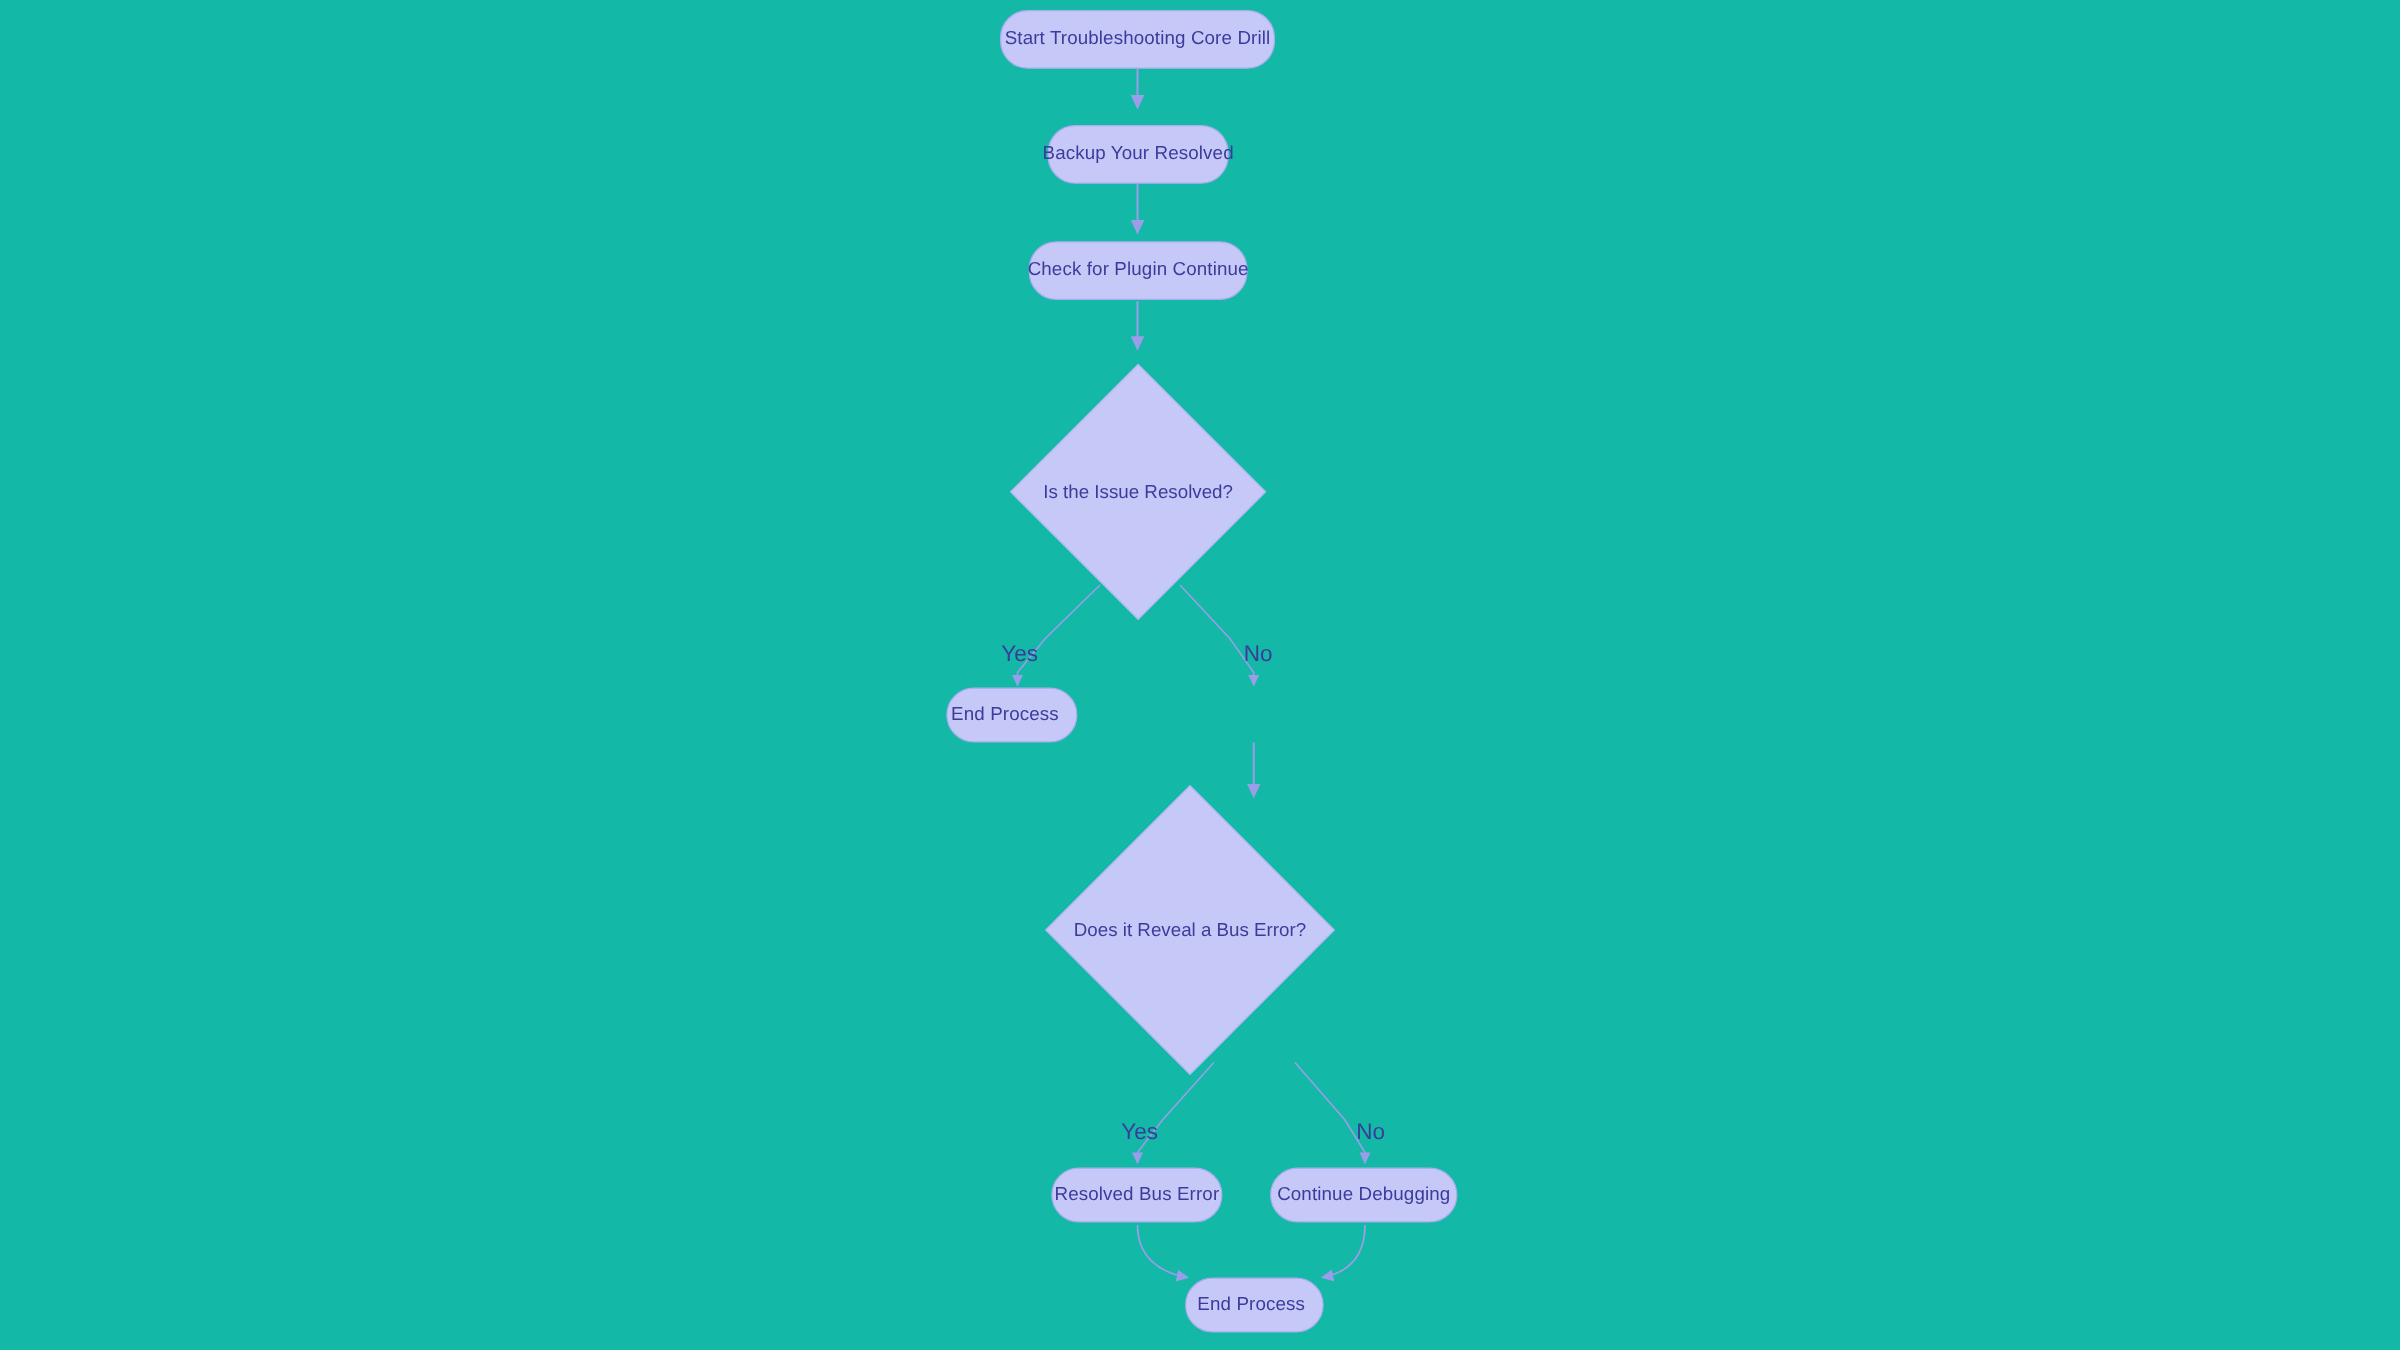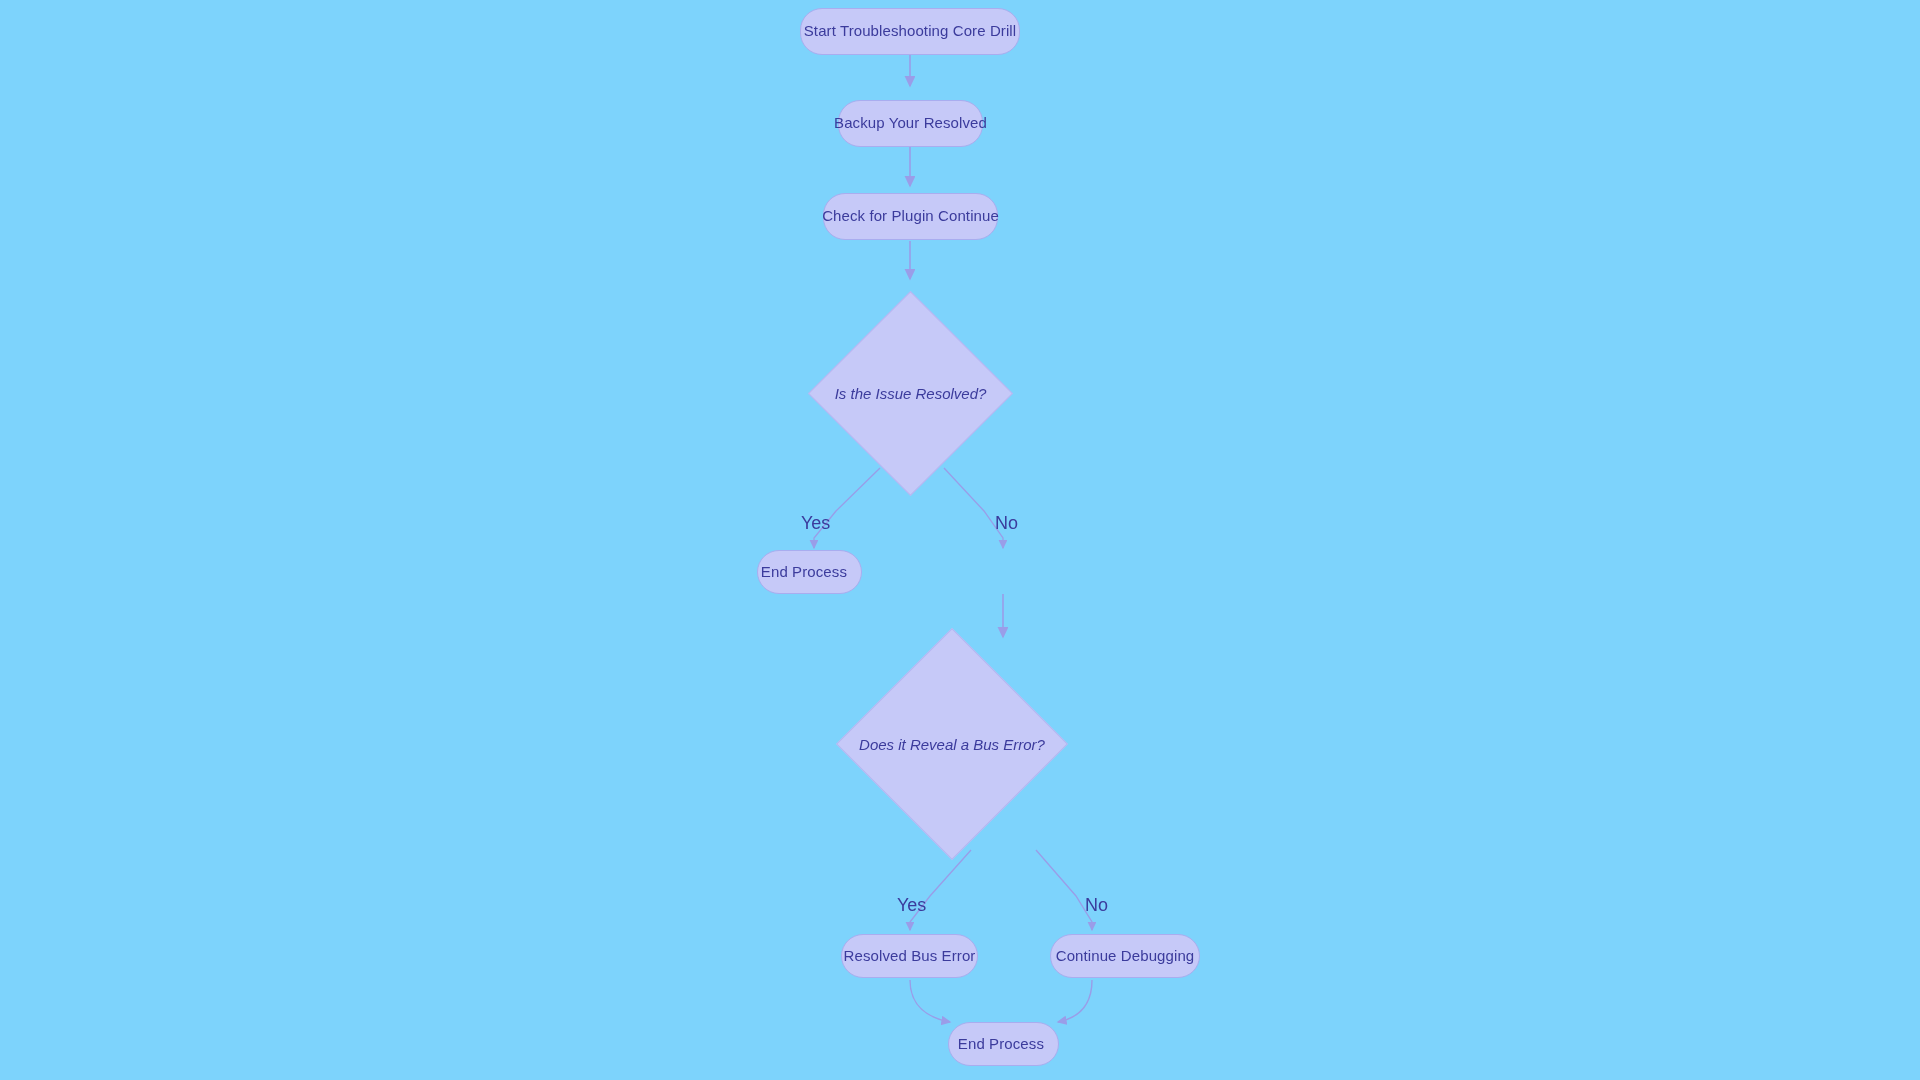--- a/index.html
+++ b/index.html
@@ -17,7 +17,7 @@
     position: relative;
     width: 1920px;
     height: 1080px;
-    background: #7dd3fc;
+    background: #14b8a6;
   }
   #edge-layer {
     position: absolute;

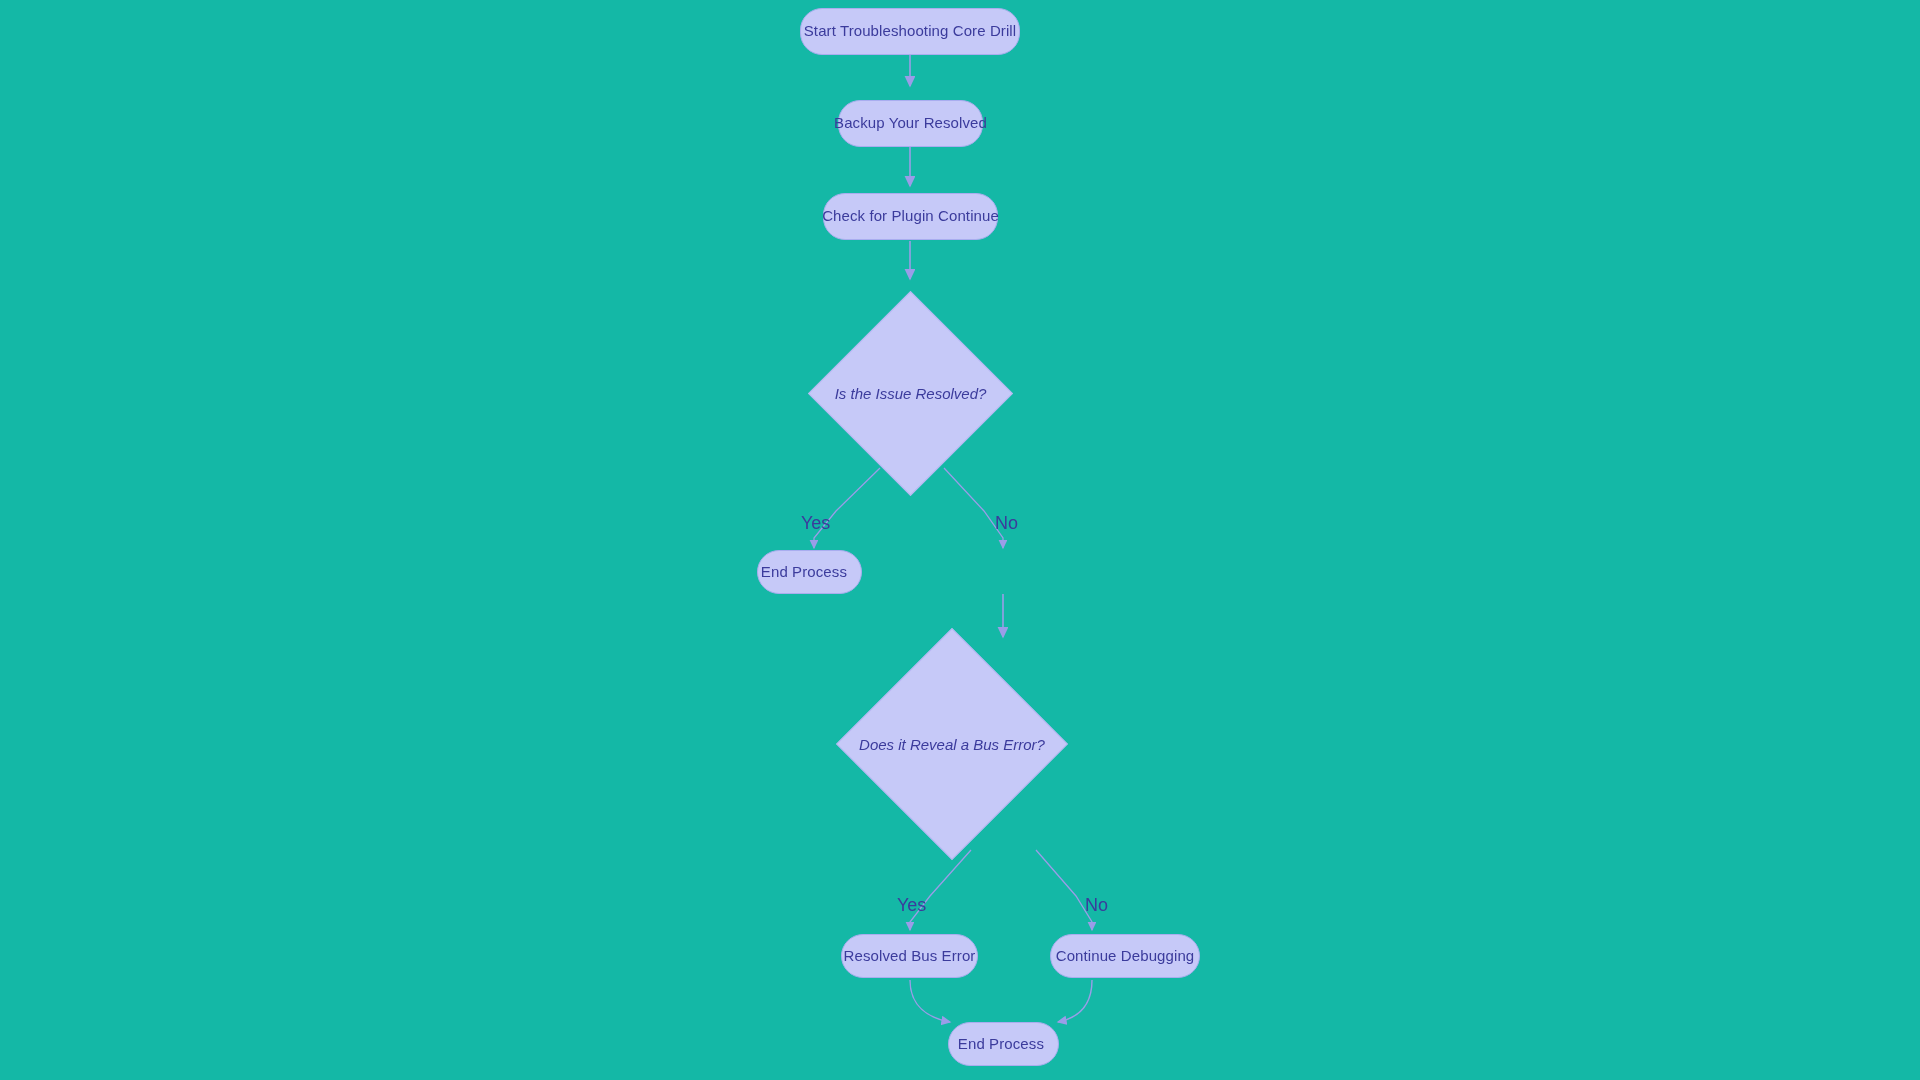--- a/index.html
+++ b/index.html
@@ -56,7 +56,6 @@
     display: flex;
     align-items: center;
     justify-content: center;
-    font-style: italic;
   }
   .decision .diamond-shape {
     position: absolute;

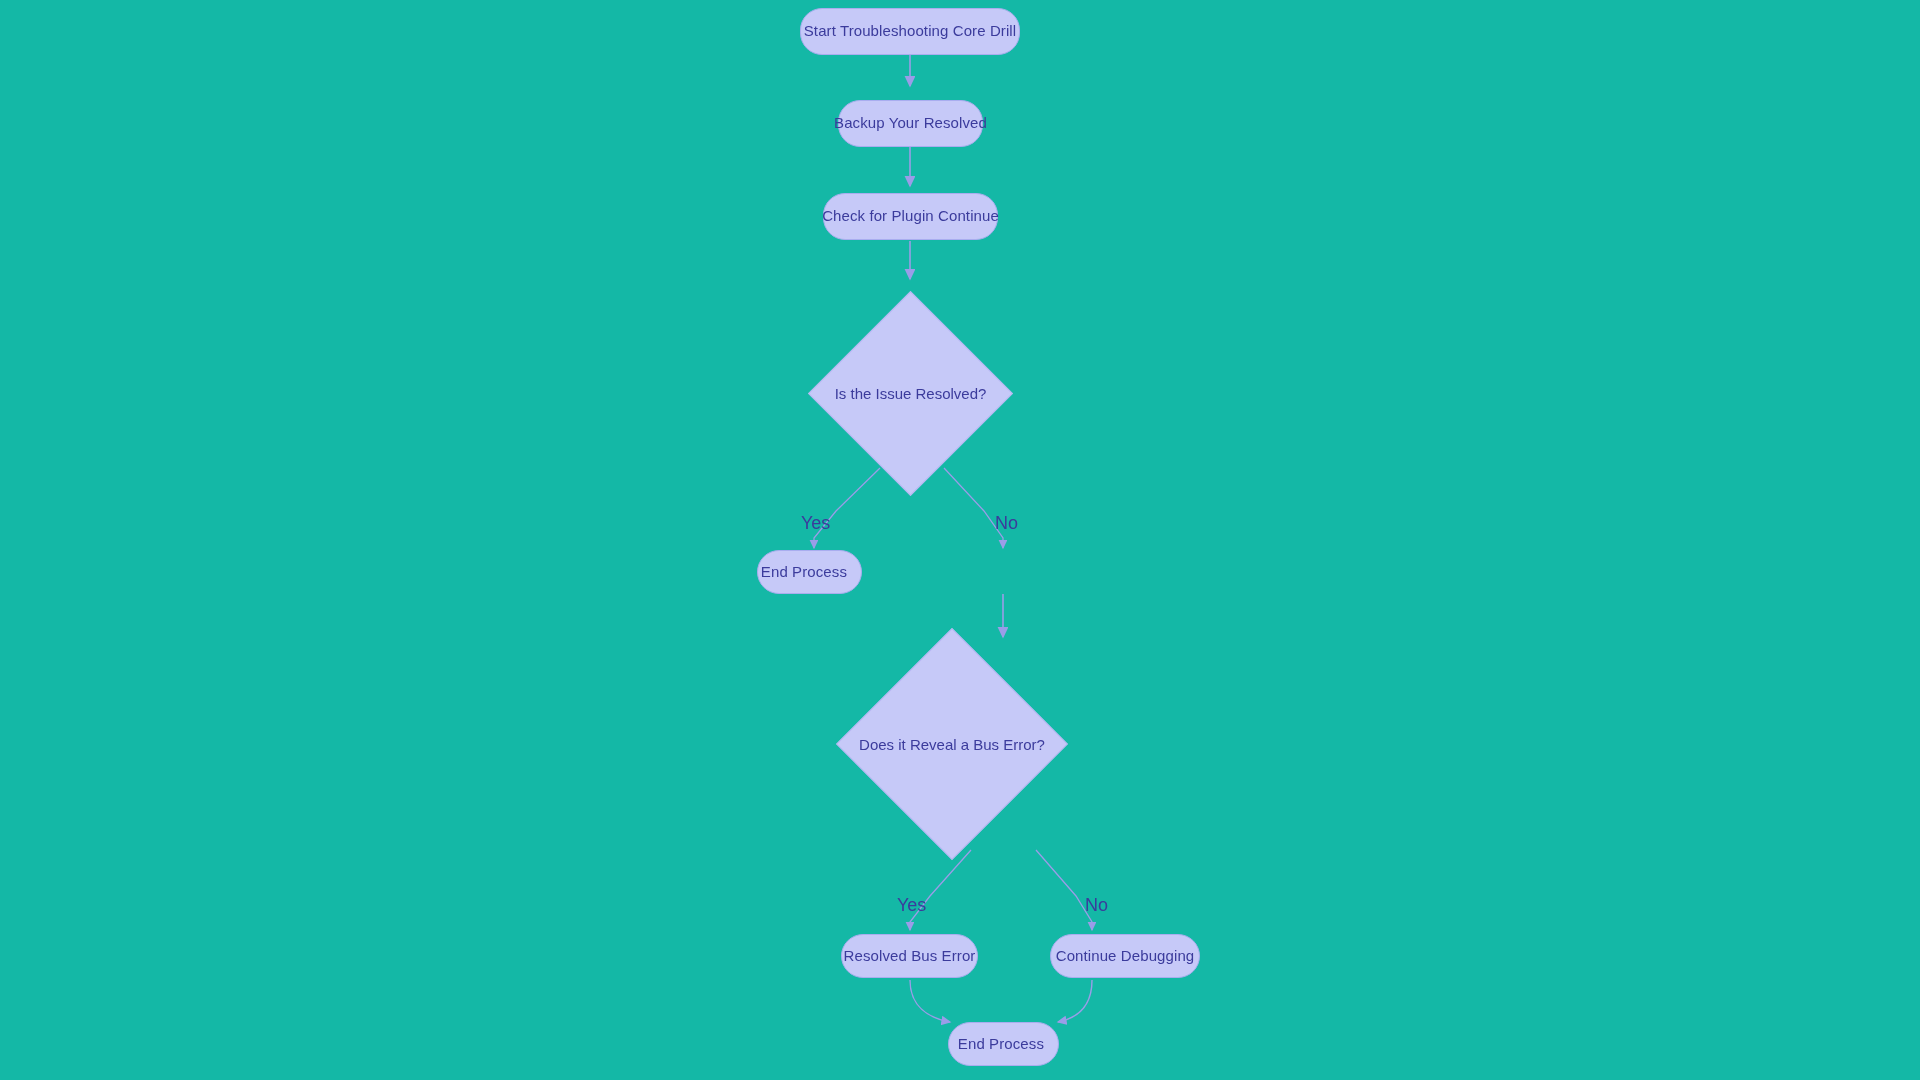--- a/index.html
+++ b/index.html
@@ -153,7 +153,7 @@
     <span class="node-label">Resolved Bus Error</span>
   </div>
 
-  <div class="node process" style="left:1016px; top:934px; width:150px; height:44px;margin-left:34px;">
+  <div class="node process" style="left:1016px; top:934px; width:150px; height:44px;">
     <span class="node-label">Continue Debugging</span>
   </div>
 

